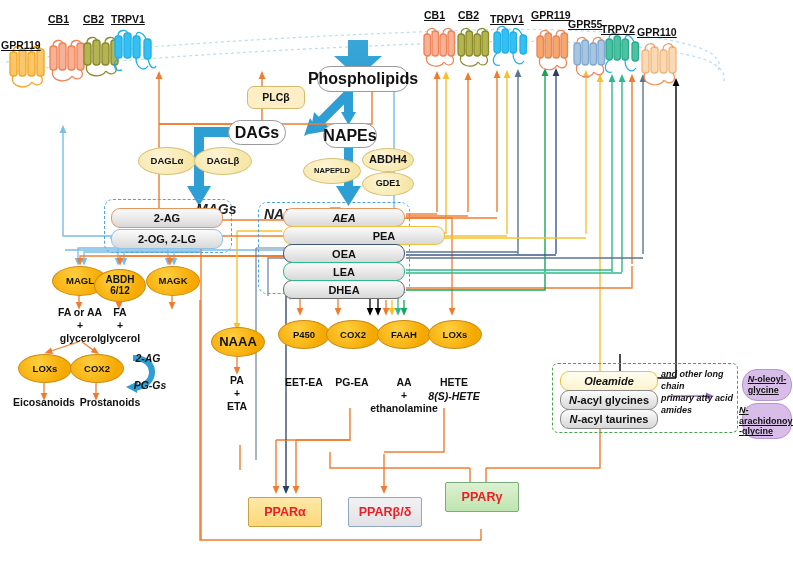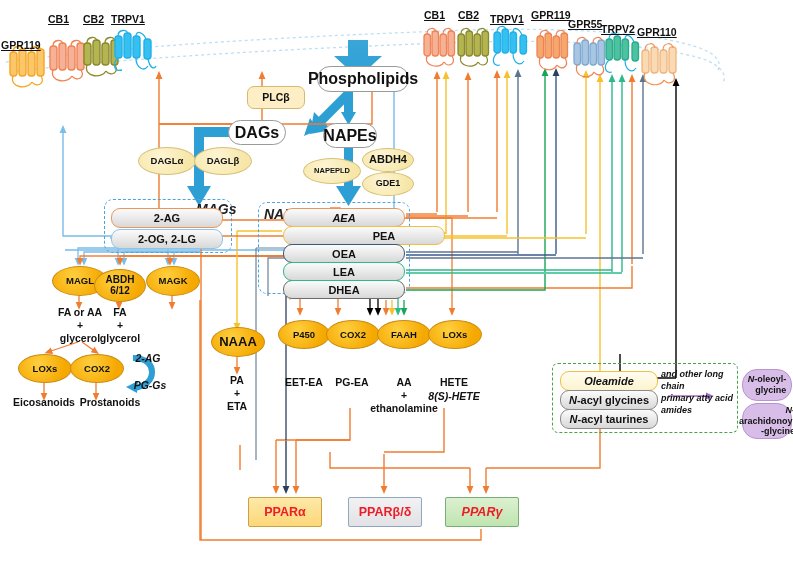--- a/index.html
+++ b/index.html
@@ -46,7 +46,7 @@
   
   .pbox{position:absolute;display:flex;align-items:center;justify-content:center;
         background:#d7bde8;border:1px solid #b894d0;border-radius:15px;
-        font-size:9px;font-weight:bold;color:#111;text-align:right;line-height:1.2;}
+        font-size:9px;font-weight:bold;color:#111;text-align:left;line-height:1.2;text-decoration:underline;}
   
   .ftxt{position:absolute;font-size:10.5px;font-weight:bold;color:#111;text-align:center;line-height:1.25;white-space:nowrap;}
   .ftxt.ital{font-style:italic;}

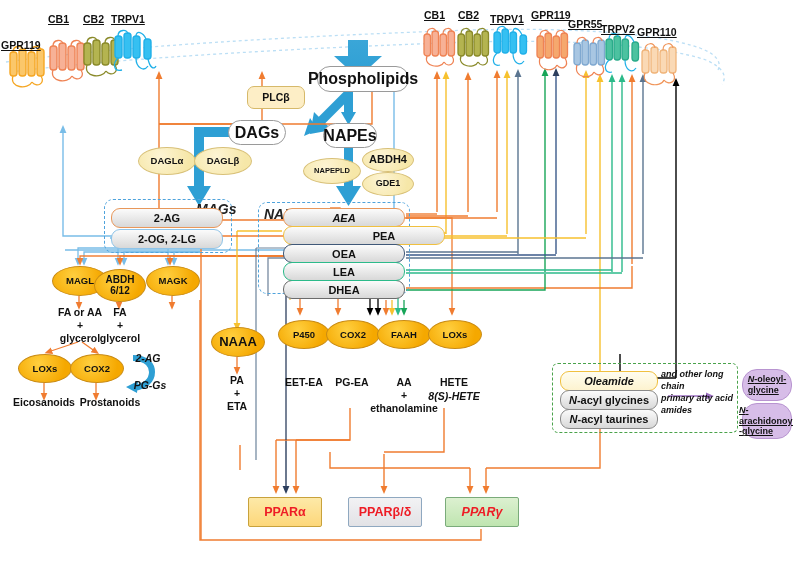--- a/index.html
+++ b/index.html
@@ -514,7 +514,7 @@
 
   <div class="ppar a" style="left:248px;top:497px;width:72px;height:28px;">PPARα</div>
   <div class="ppar bd" style="left:348px;top:497px;width:72px;height:28px;">PPARβ/δ</div>
-  <div class="ppar g" style="left:445px;top:497px;width:72px;height:28px;font-style:italic;">PPARγ</div>
+  <div class="ppar g" style="left:445px;top:482px;width:72px;height:28px;">PPARγ</div>
 
 </div>
 

